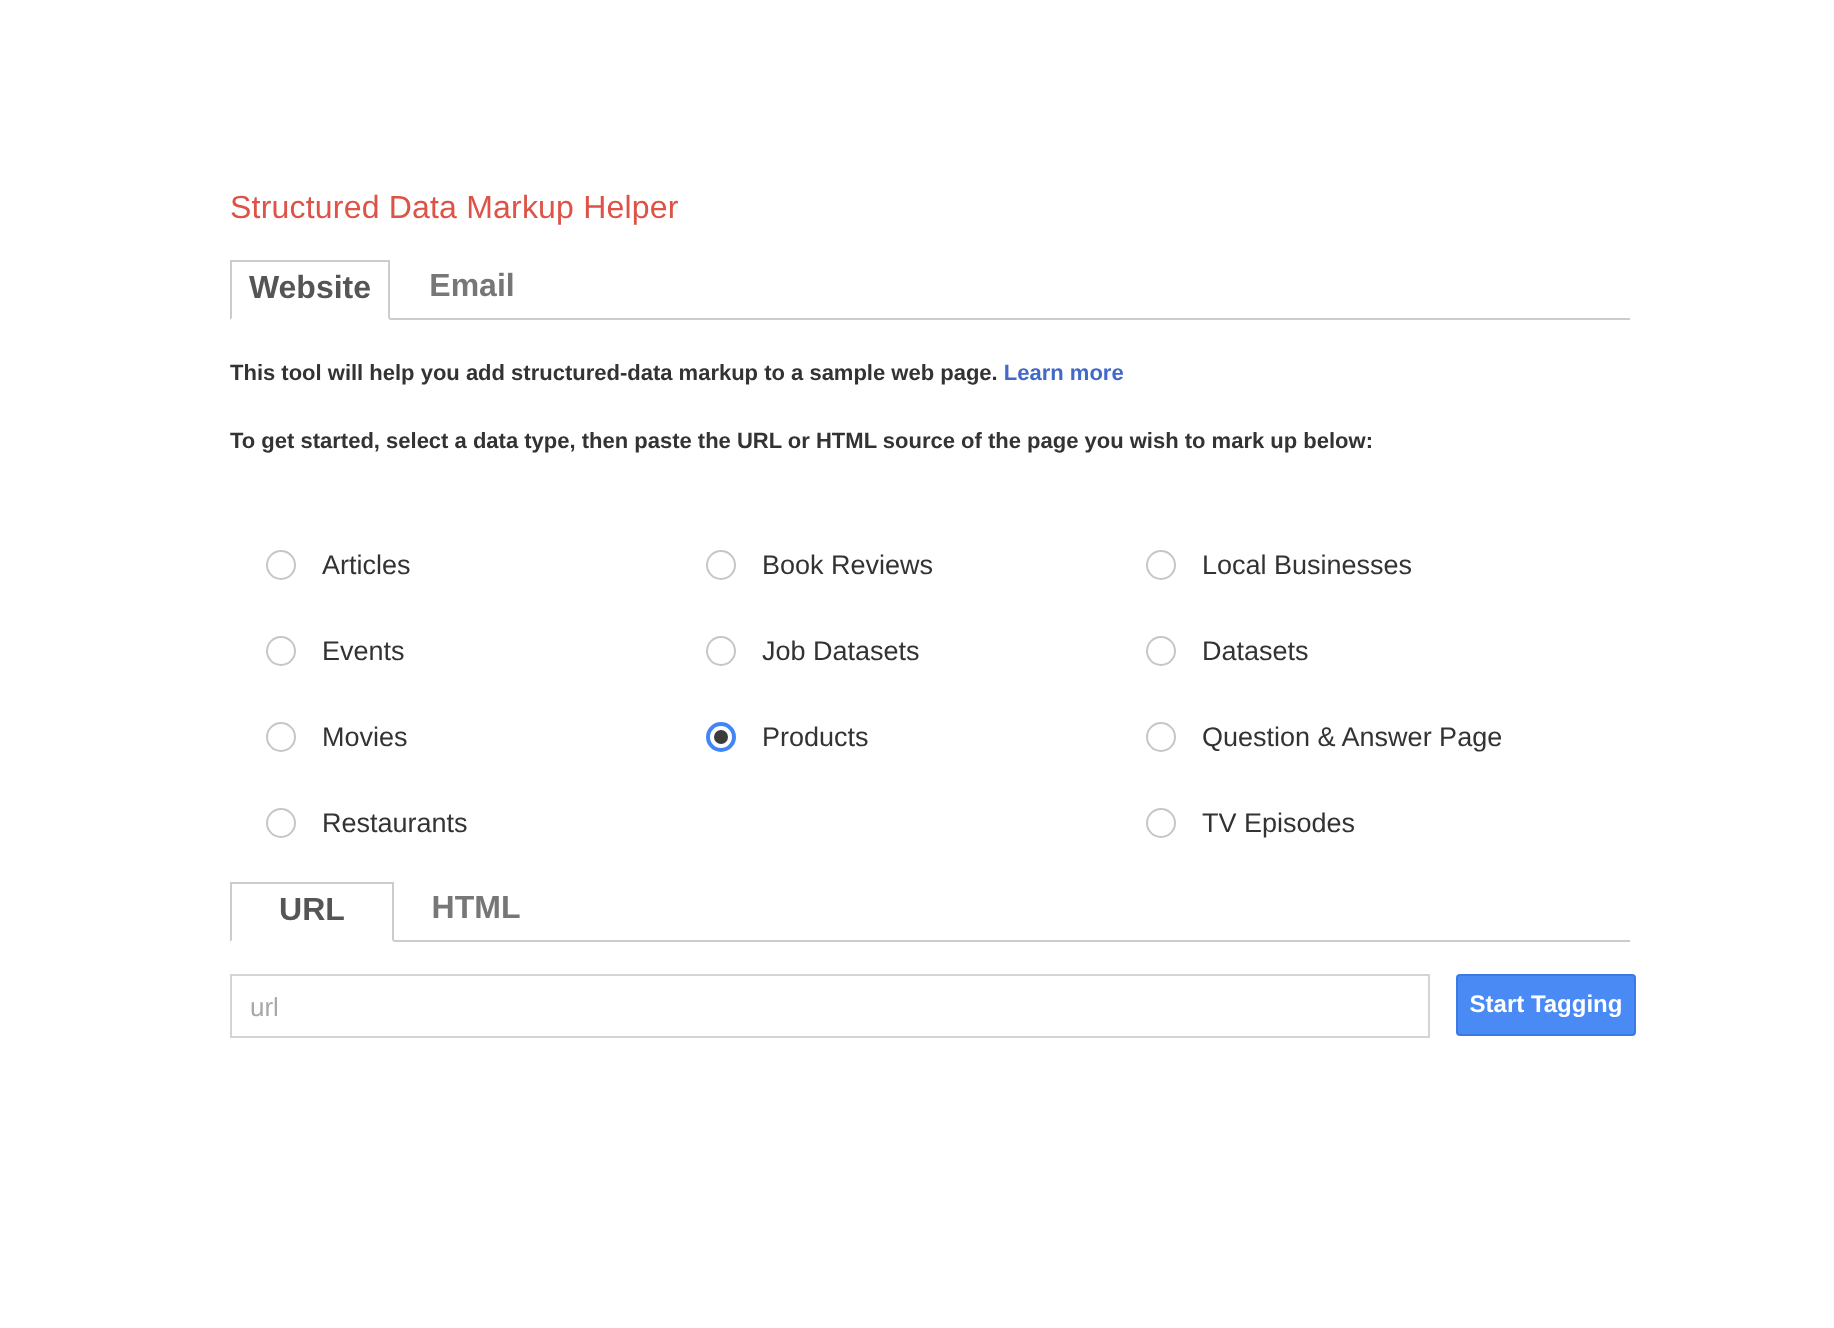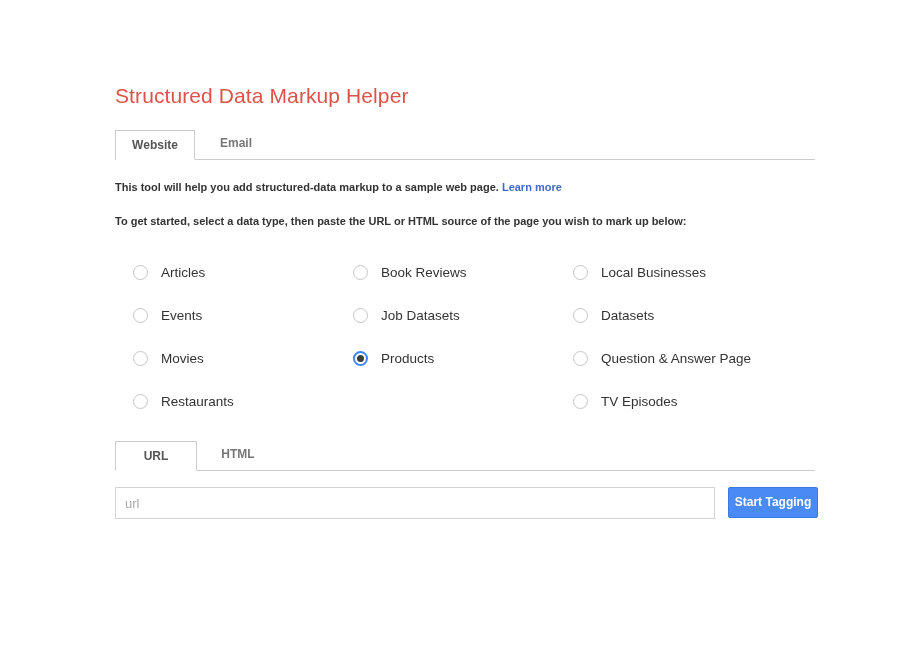--- a/index.html
+++ b/index.html
@@ -27,8 +27,8 @@
   .app-title {
     position: absolute;
     left: 0;
-    top: 84px;
-    font-size: 21px;
+    top: 96px;
+    font-size: 16px;
     font-weight: 400;
     color: #dd5347;
     letter-spacing: 0.1px;

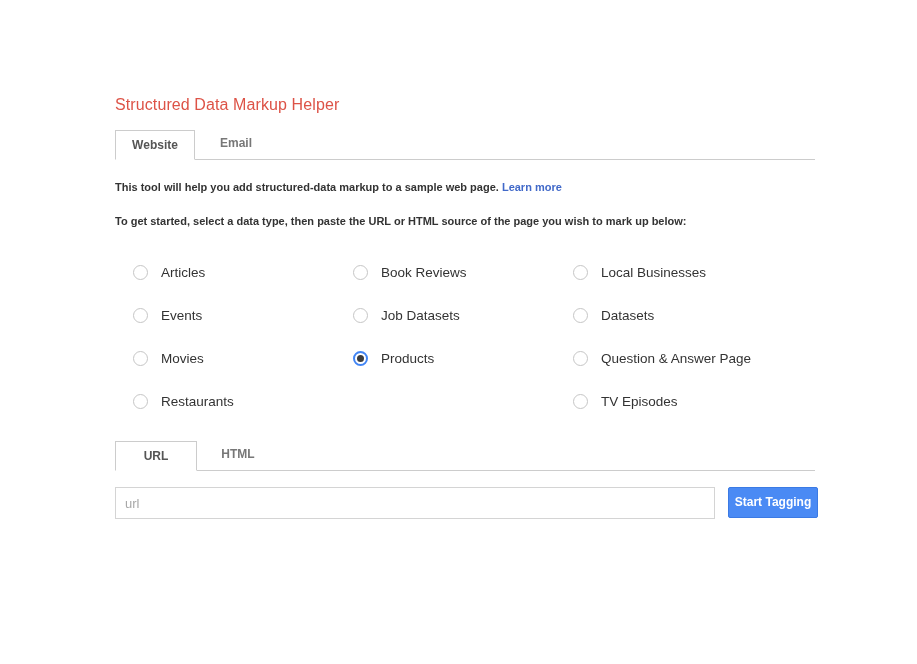--- a/index.html
+++ b/index.html
@@ -49,7 +49,7 @@
     bottom: 0;
     height: 29px;
     box-sizing: border-box;
-    font-size: 12px;
+    font-size: 16px;
     font-weight: bold;
     color: #777777;
     text-align: center;

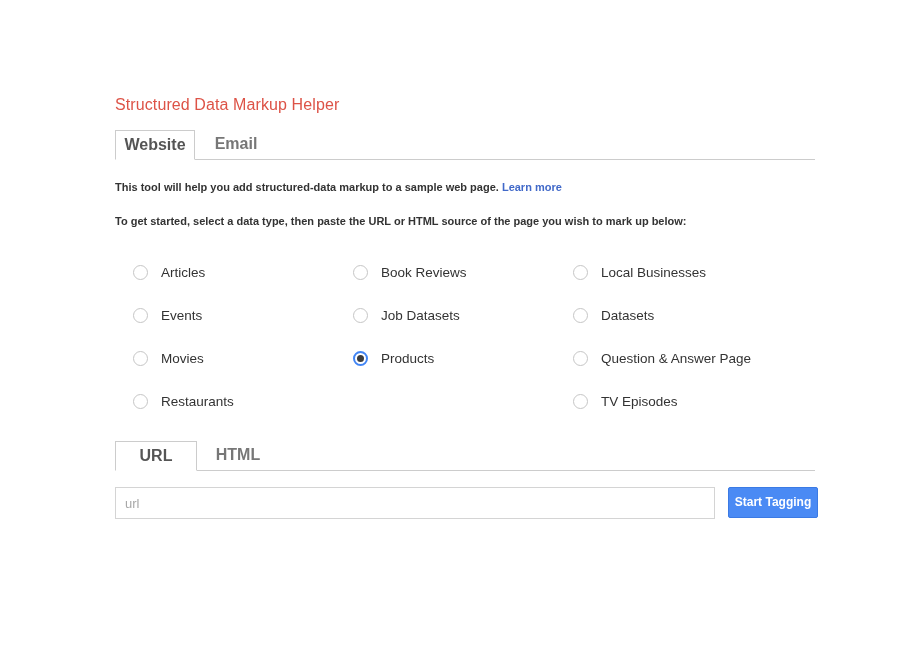--- a/index.html
+++ b/index.html
@@ -103,7 +103,7 @@
   }
   .radio-col {
     position: absolute;
-    top: 0;
+    top: 10px;
   }
   .radio-col-0 { left: 0px;   width: 220px; }
   .radio-col-1 { left: 220px; width: 220px; }

